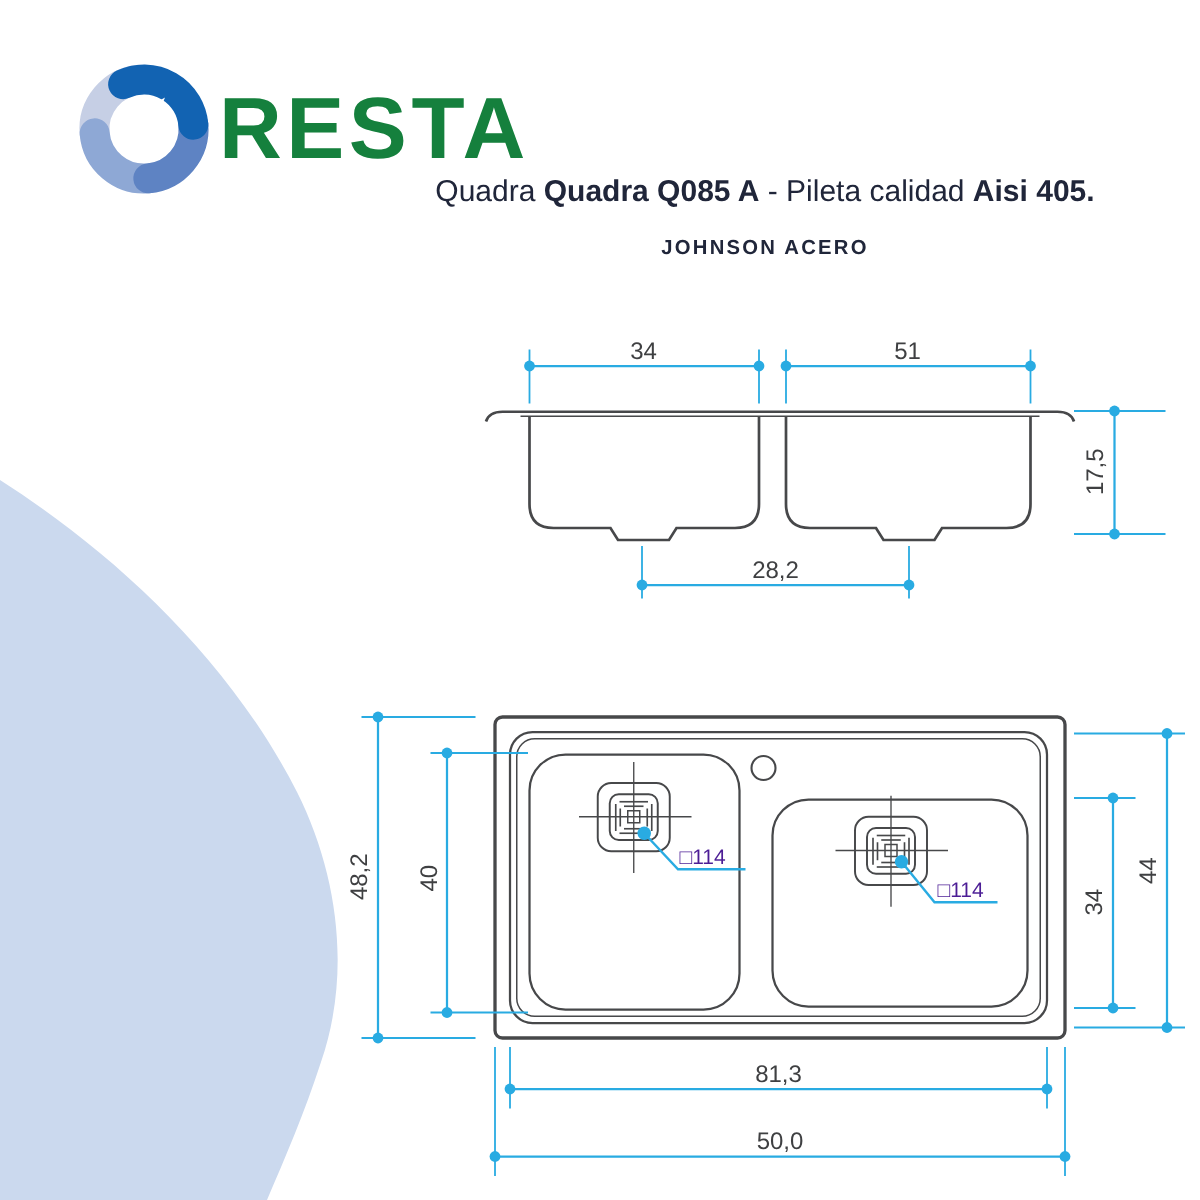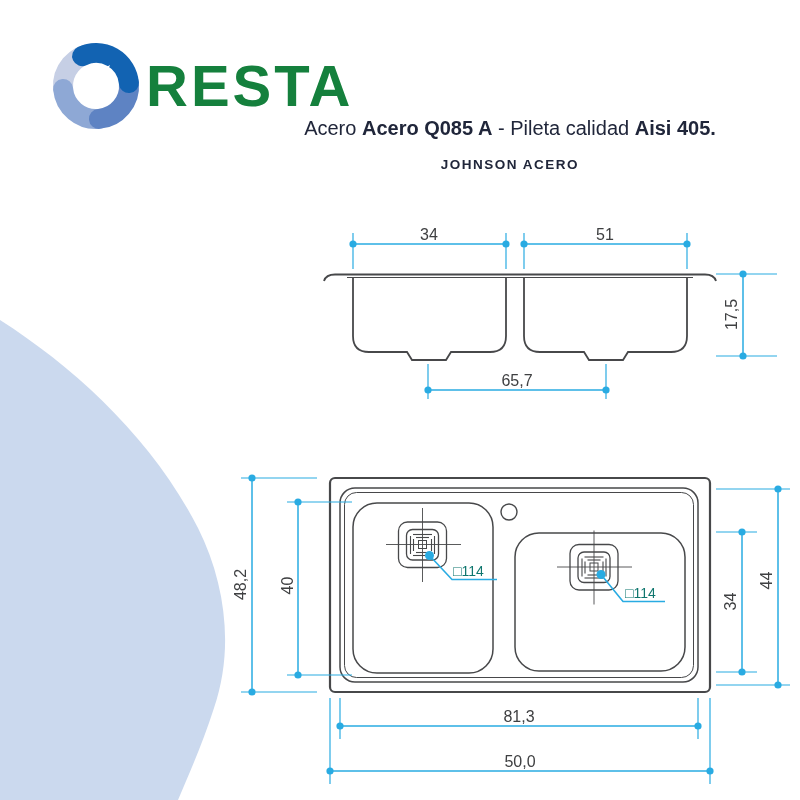--- a/index.html
+++ b/index.html
@@ -46,7 +46,7 @@
   </svg>
 
   <div class="brand-word">RESTA</div>
-  <div class="title-line"><span>Acero </span><b>Acero Q085 A</b><span> - </span><span>Pileta calidad </span><b>Aisi 405.</b></div>
+  <div class="title-line"><span>Quadra </span><b>Acero Q085 A</b><span> - </span><span>Pileta calidad </span><b>Aisi 405.</b></div>
   <div class="subtitle-line">JOHNSON ACERO</div>
 
   <svg class="layer" style="z-index:1" viewBox="0 0 800 800">

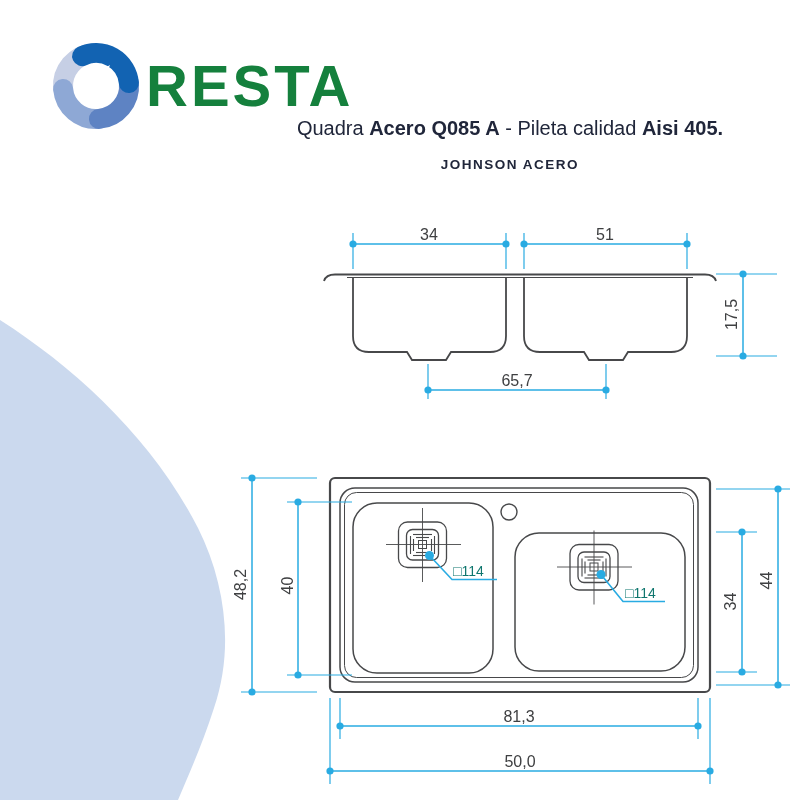--- a/index.html
+++ b/index.html
@@ -46,7 +46,7 @@
   </svg>
 
   <div class="brand-word">RESTA</div>
-  <div class="title-line"><span>Quadra </span><b>Acero Q085 A</b><span> - </span><span>Pileta calidad </span><b>Aisi 405.</b></div>
+  <div class="title-line"><span>Quadra </span><b>Quadra Q085 A</b><span> - </span><span>Pileta calidad </span><b>Aisi 405.</b></div>
   <div class="subtitle-line">JOHNSON ACERO</div>
 
   <svg class="layer" style="z-index:1" viewBox="0 0 800 800">

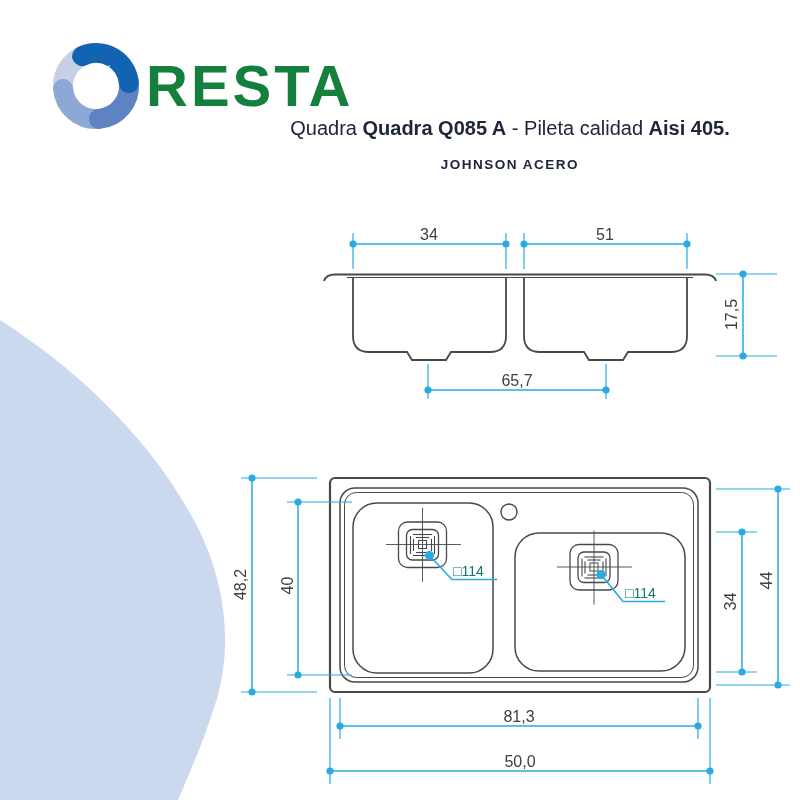--- a/index.html
+++ b/index.html
@@ -177,7 +177,7 @@
 
   <div class="lbl" style="left:404px;top:226px;width:50px;">34</div>
   <div class="lbl" style="left:580px;top:226px;width:50px;">51</div>
-  <div class="lbl" style="left:487px;top:372px;width:60px;">65,7</div>
+  <div class="lbl" style="left:487px;top:372px;width:60px;">28,2</div>
   <div class="vlbl" style="left:701px;top:306px;">17,5</div>
 
   <div class="vlbl" style="left:210px;top:576px;">48,2</div>

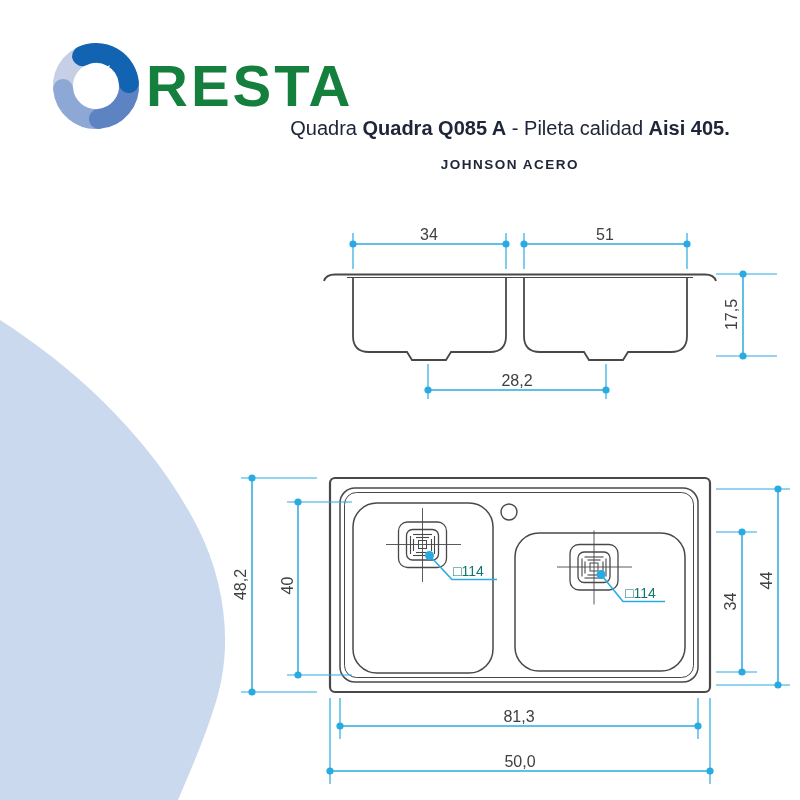--- a/index.html
+++ b/index.html
@@ -22,7 +22,7 @@
     height:17px;line-height:17px;white-space:nowrap;}
   .vlbl{position:absolute;z-index:2;font-size:16px;color:#3f4042;text-align:center;
     width:60px;height:17px;line-height:17px;transform:rotate(-90deg);white-space:nowrap;}
-  .drain-lbl{position:absolute;z-index:2;font-size:14px;color:#0f766e;text-align:left;
+  .drain-lbl{position:absolute;z-index:2;font-size:14px;color:#4c1d95;text-align:left;
     height:15px;line-height:15px;white-space:nowrap;}
 </style>
 </head>

